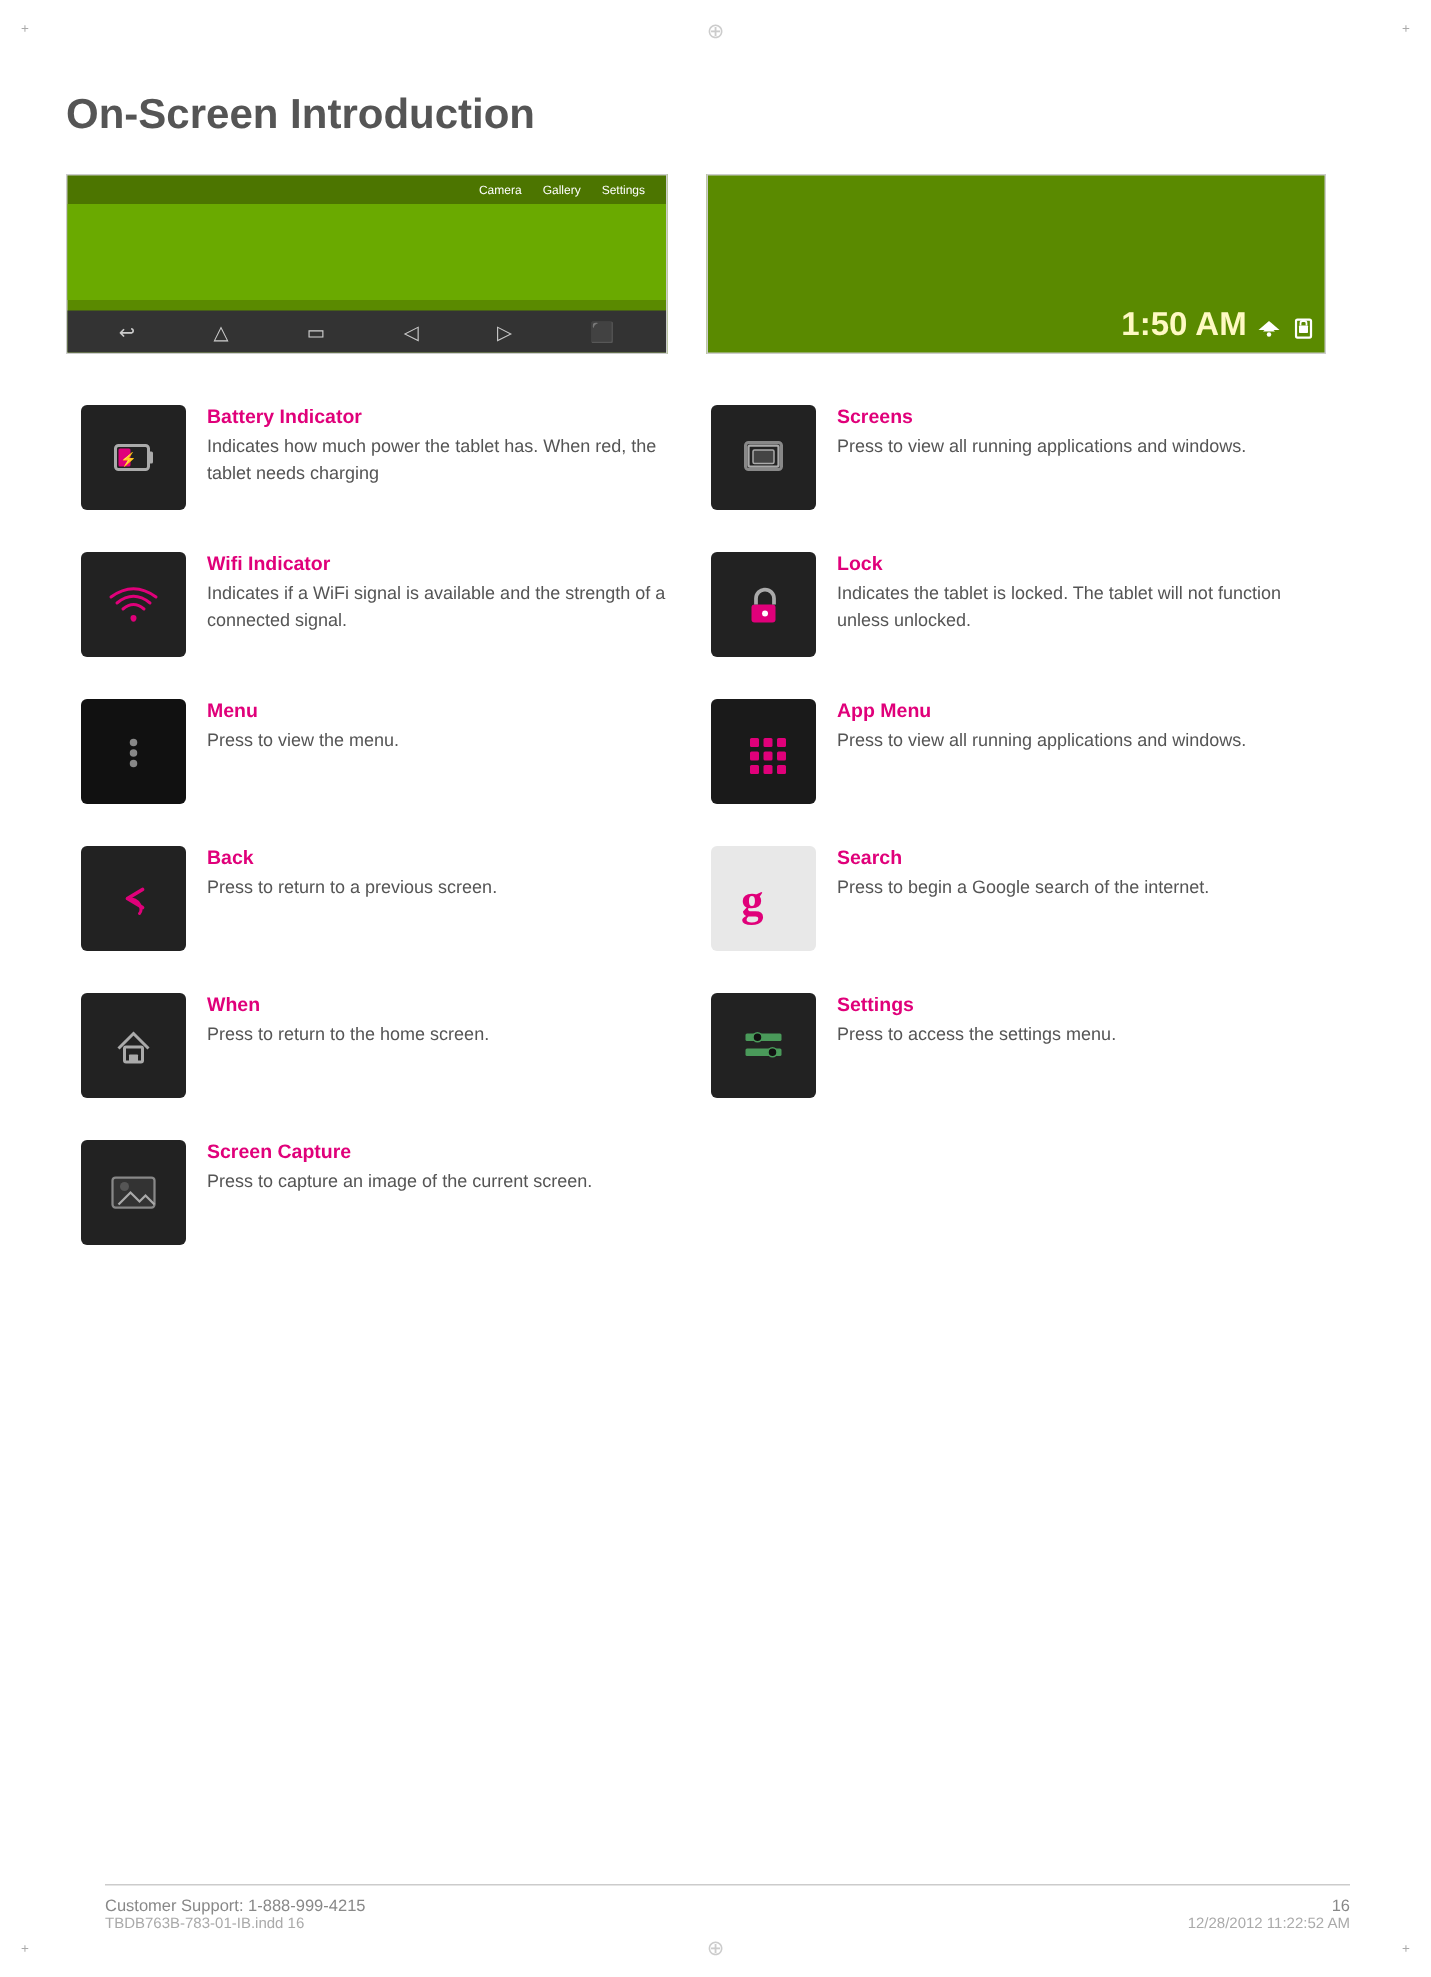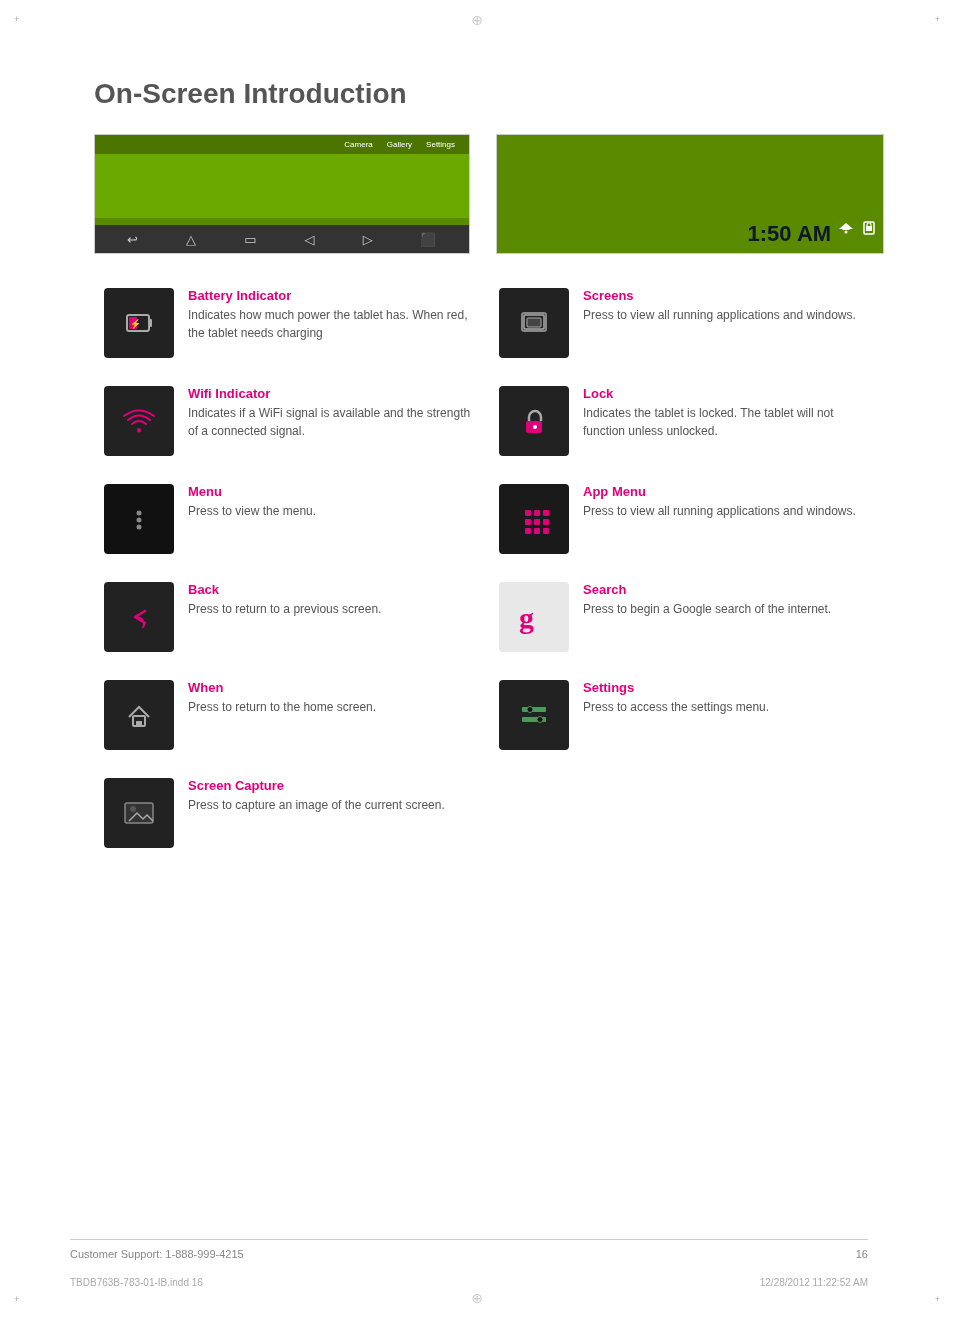--- a/index.html
+++ b/index.html
@@ -13,8 +13,7 @@
     }
 
     .page {
-      padding: 60px 70px 40px 94px;
-      margin-top: 18px;
+      padding: 60px 70px 40px 44px;
     }
 
     .page-title {

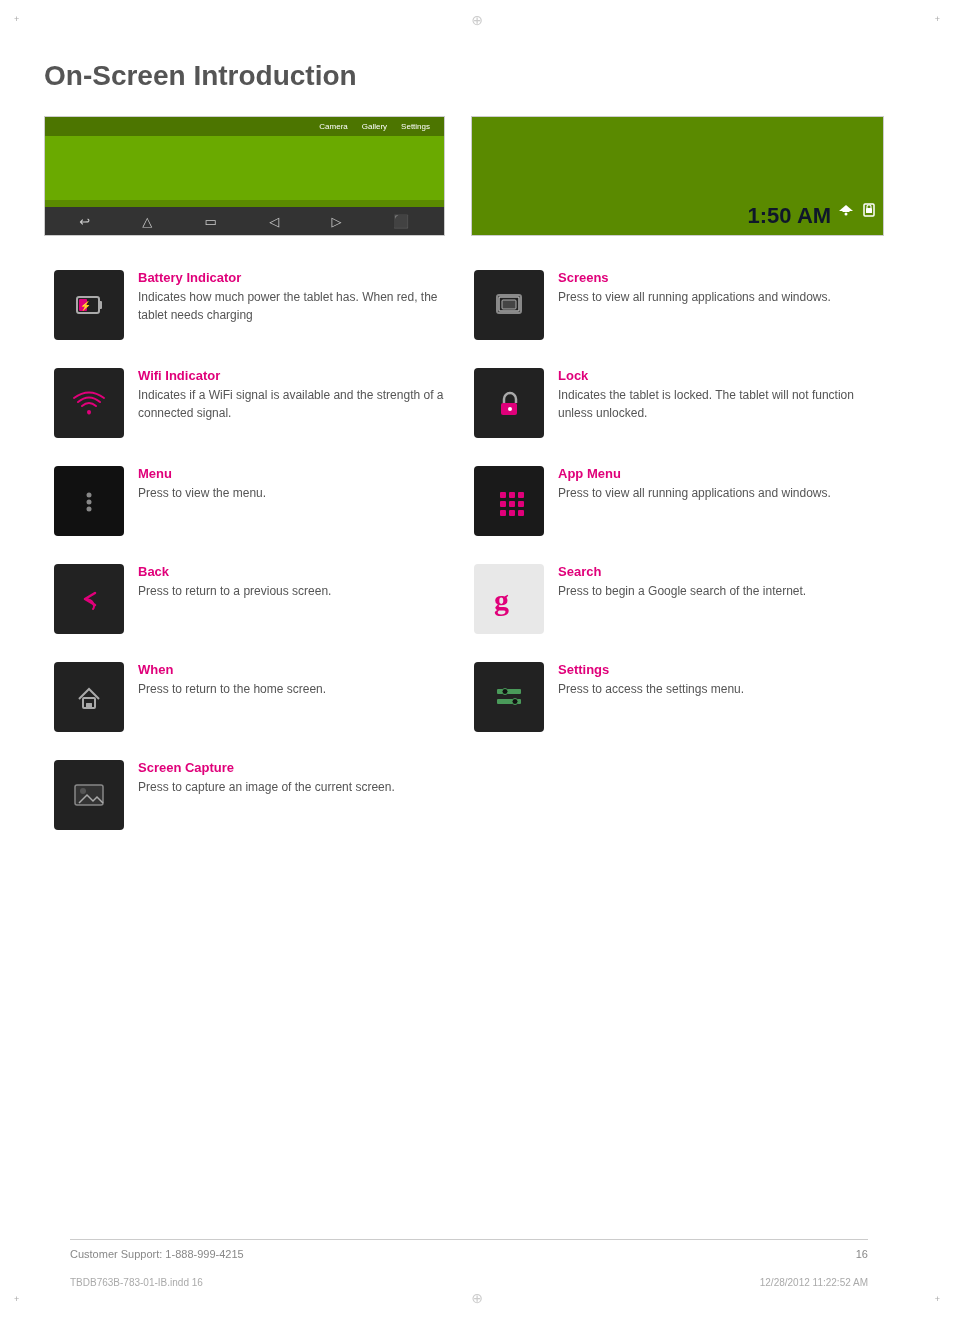--- a/index.html
+++ b/index.html
@@ -90,11 +90,11 @@
     }
 
     .device-screen.right .time-bar {
-      color: #0f172a;
+      color: #fef9c3;
       font-size: 22px;
       font-weight: bold;
       display: flex;
-      align-items: flex-start;
+      align-items: flex-end;
       gap: 6px;
     }
 

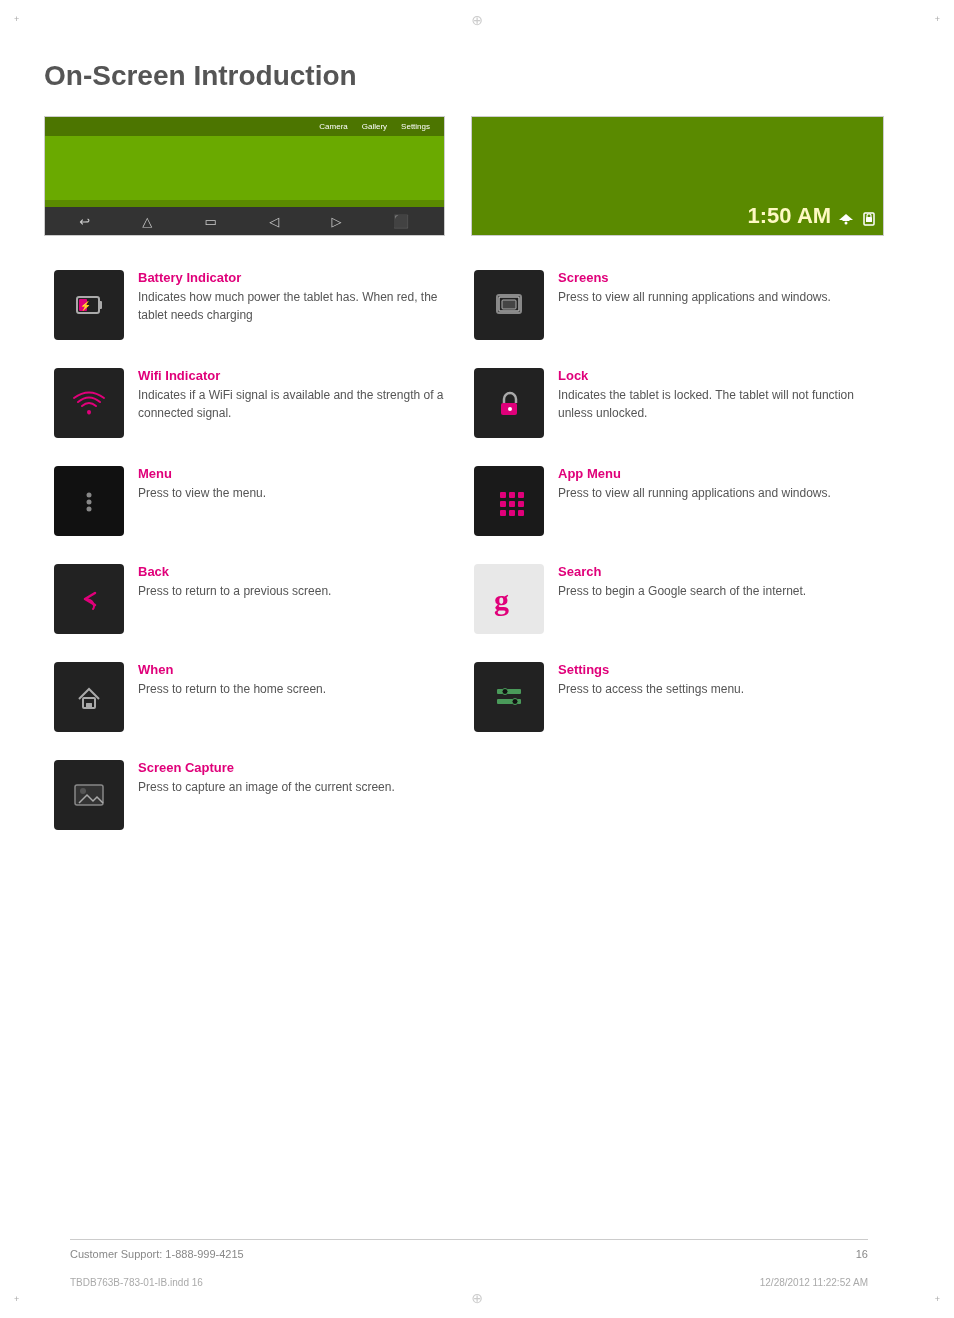--- a/index.html
+++ b/index.html
@@ -150,7 +150,7 @@
       position: absolute;
       bottom: 30px;
       left: 70px;
-      right: 86px;
+      right: 54px;
       display: flex;
       justify-content: space-between;
       font-size: 11px;

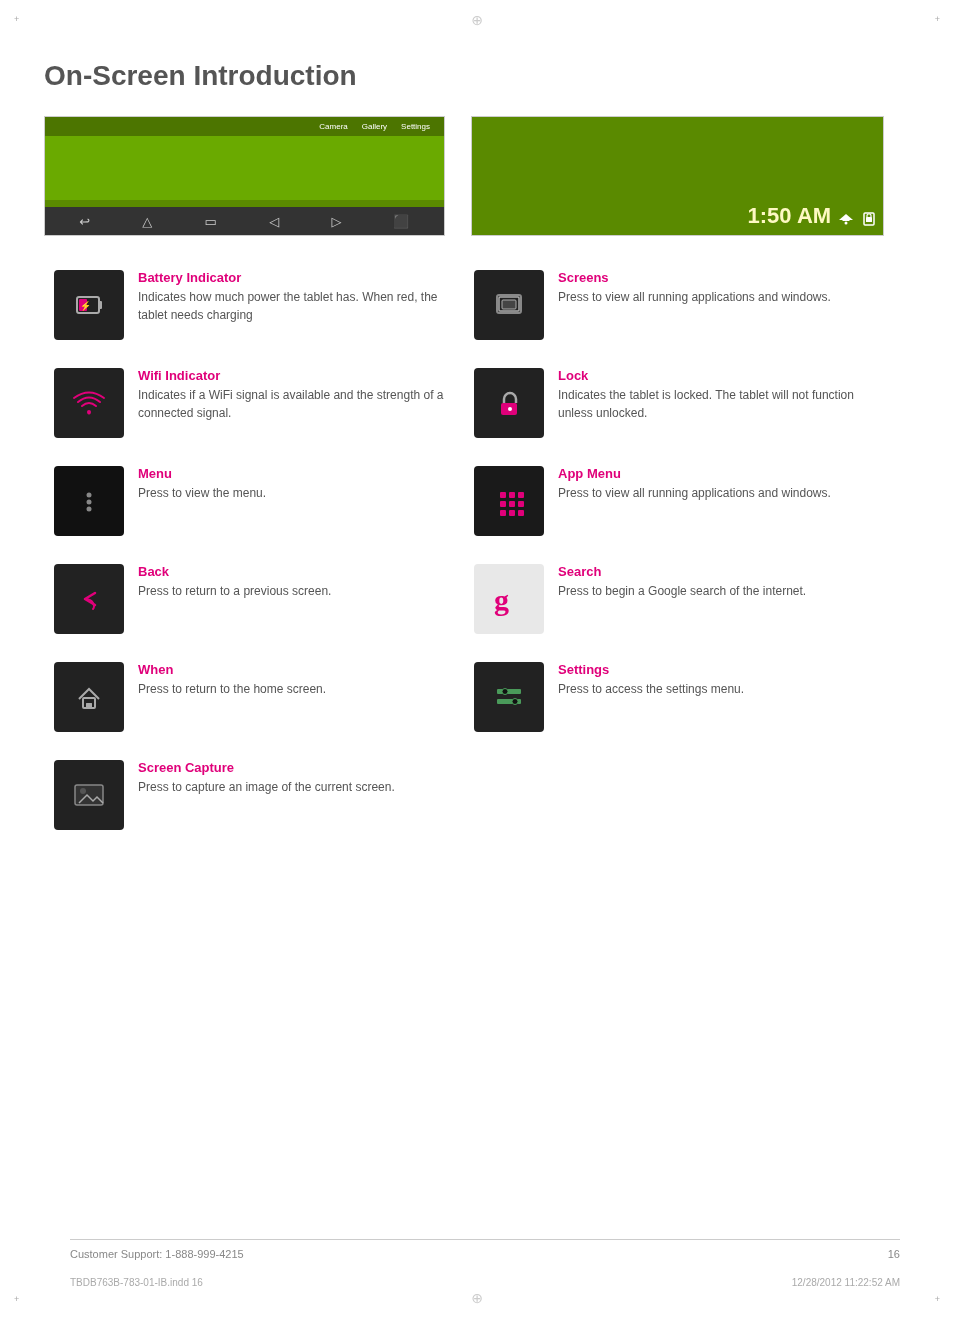--- a/index.html
+++ b/index.html
@@ -162,7 +162,7 @@
     .footer-meta {
       font-size: 10px;
       color: #aaa;
-      margin-top: 17px;
+      margin-top: 0;
     }
 
     .corner-mark {

